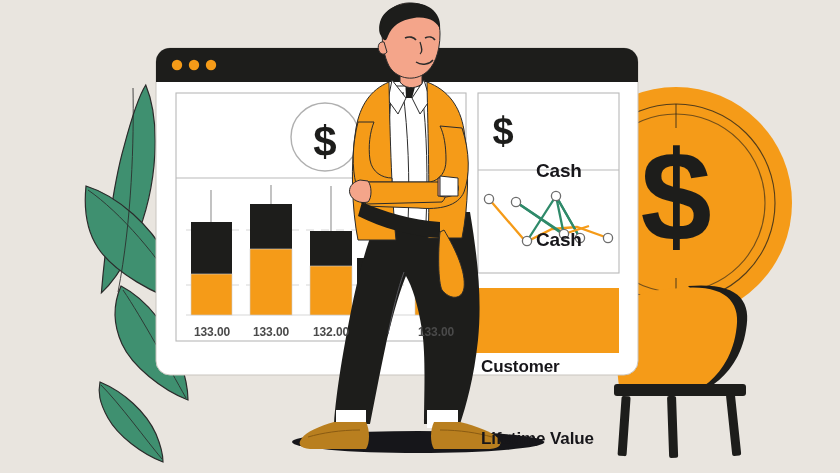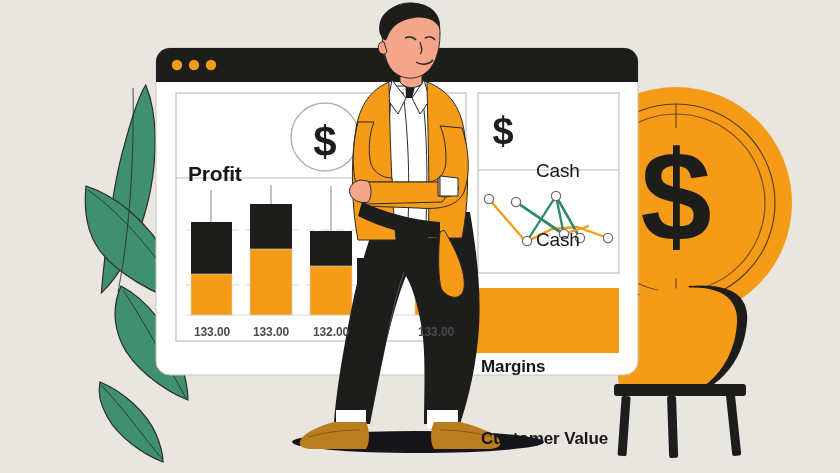--- a/index.html
+++ b/index.html
@@ -234,7 +234,6 @@
 </svg>
 
 <div class="txt" id="profit-margins-title">
-  <div>Profit</div>
 </div>
 
 <div class="txt" id="cash-flow-title">

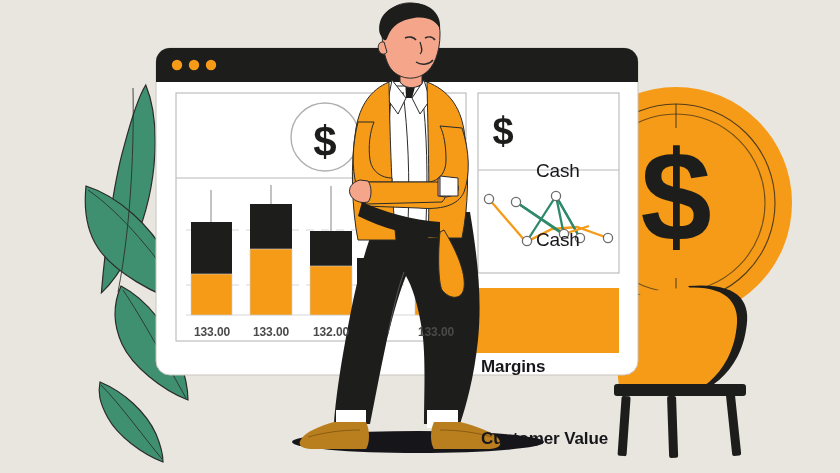--- a/index.html
+++ b/index.html
@@ -19,7 +19,7 @@
     line-height:24px;letter-spacing:-0.2px;
   }
   #cash-flow-title{
-    left:536px;top:113px;font-size:19px;font-weight:normal;color:#17161a;
+    left:536px;top:113px;font-size:19px;font-weight:bold;color:#17161a;
     line-height:23px;letter-spacing:-0.2px;
   }
   #clv-title{

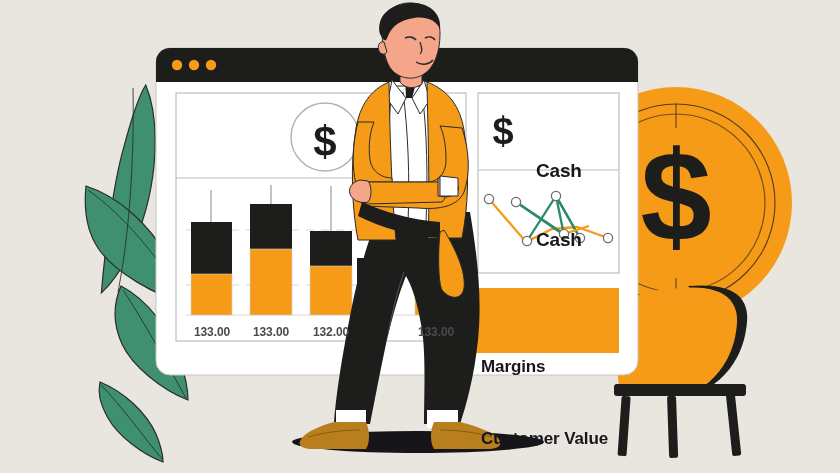--- a/index.html
+++ b/index.html
@@ -242,7 +242,7 @@
 </div>
 
 <div class="txt" id="clv-title">
-  <div>Margins</div>
+  <div>Customer</div>
   <div>Customer Value</div>
 </div>
 

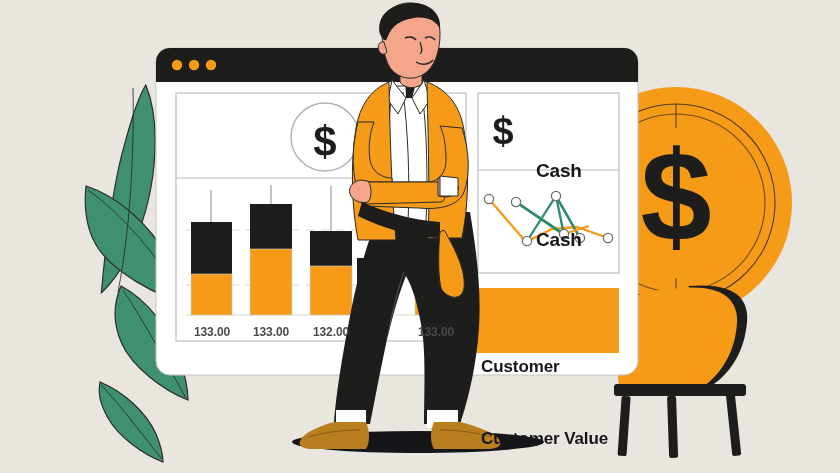--- a/index.html
+++ b/index.html
@@ -243,7 +243,7 @@
 
 <div class="txt" id="clv-title">
   <div>Customer</div>
-  <div>Customer Value</div>
+  <div>Lifetime Value</div>
 </div>
 
 <div class="txt bar-value" style="left:212px;top:325px;">133.00</div>

